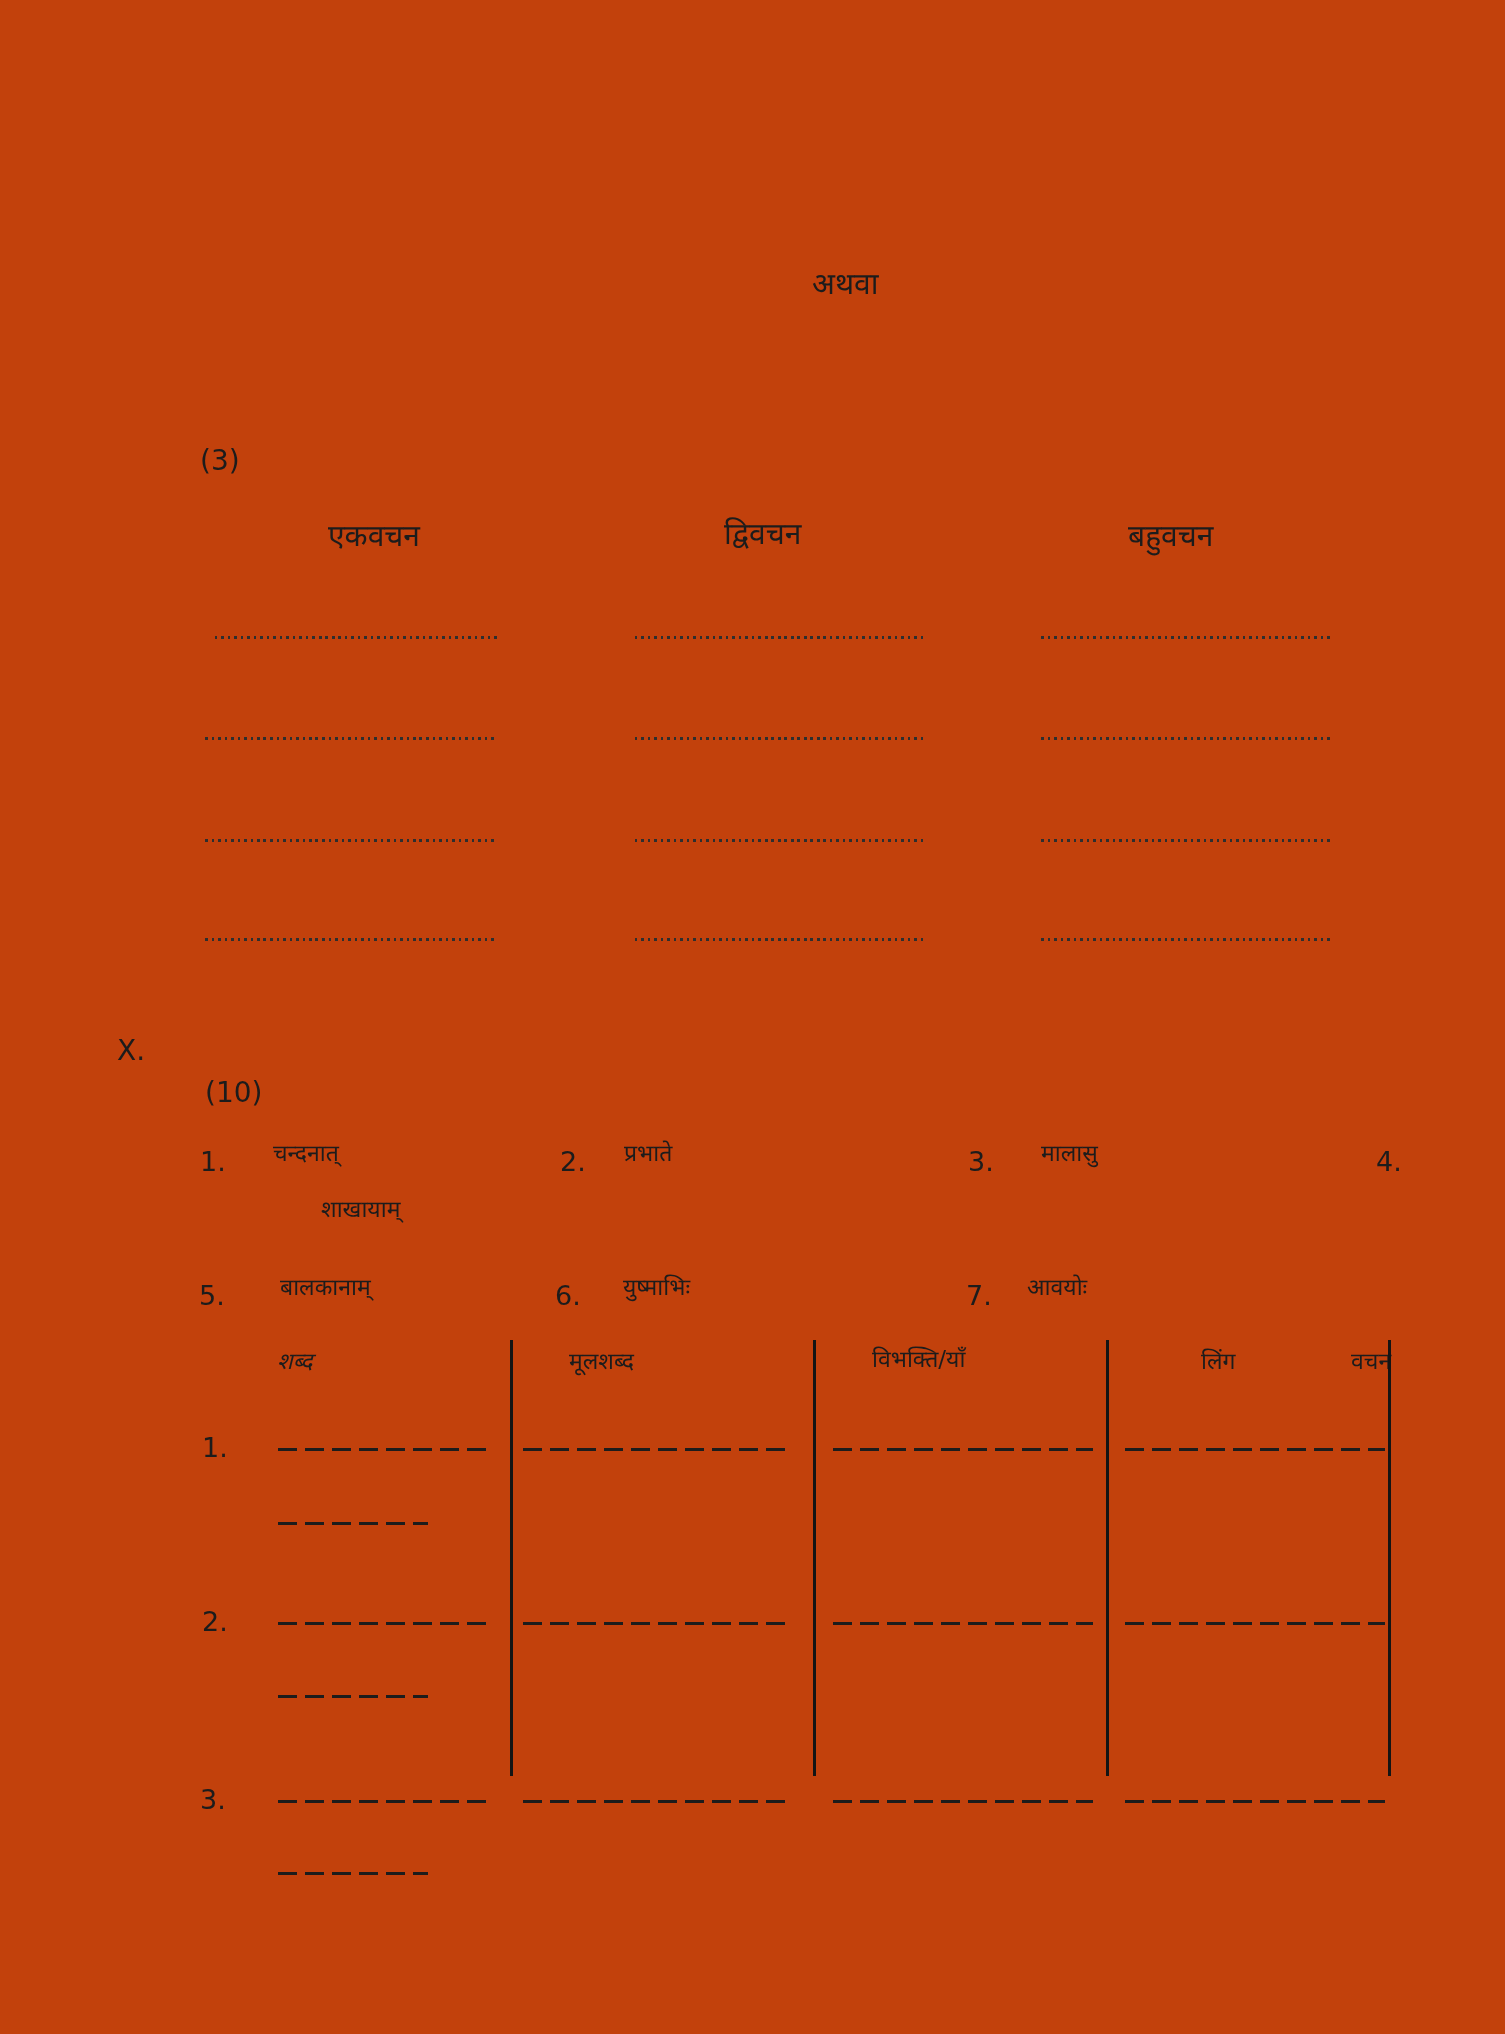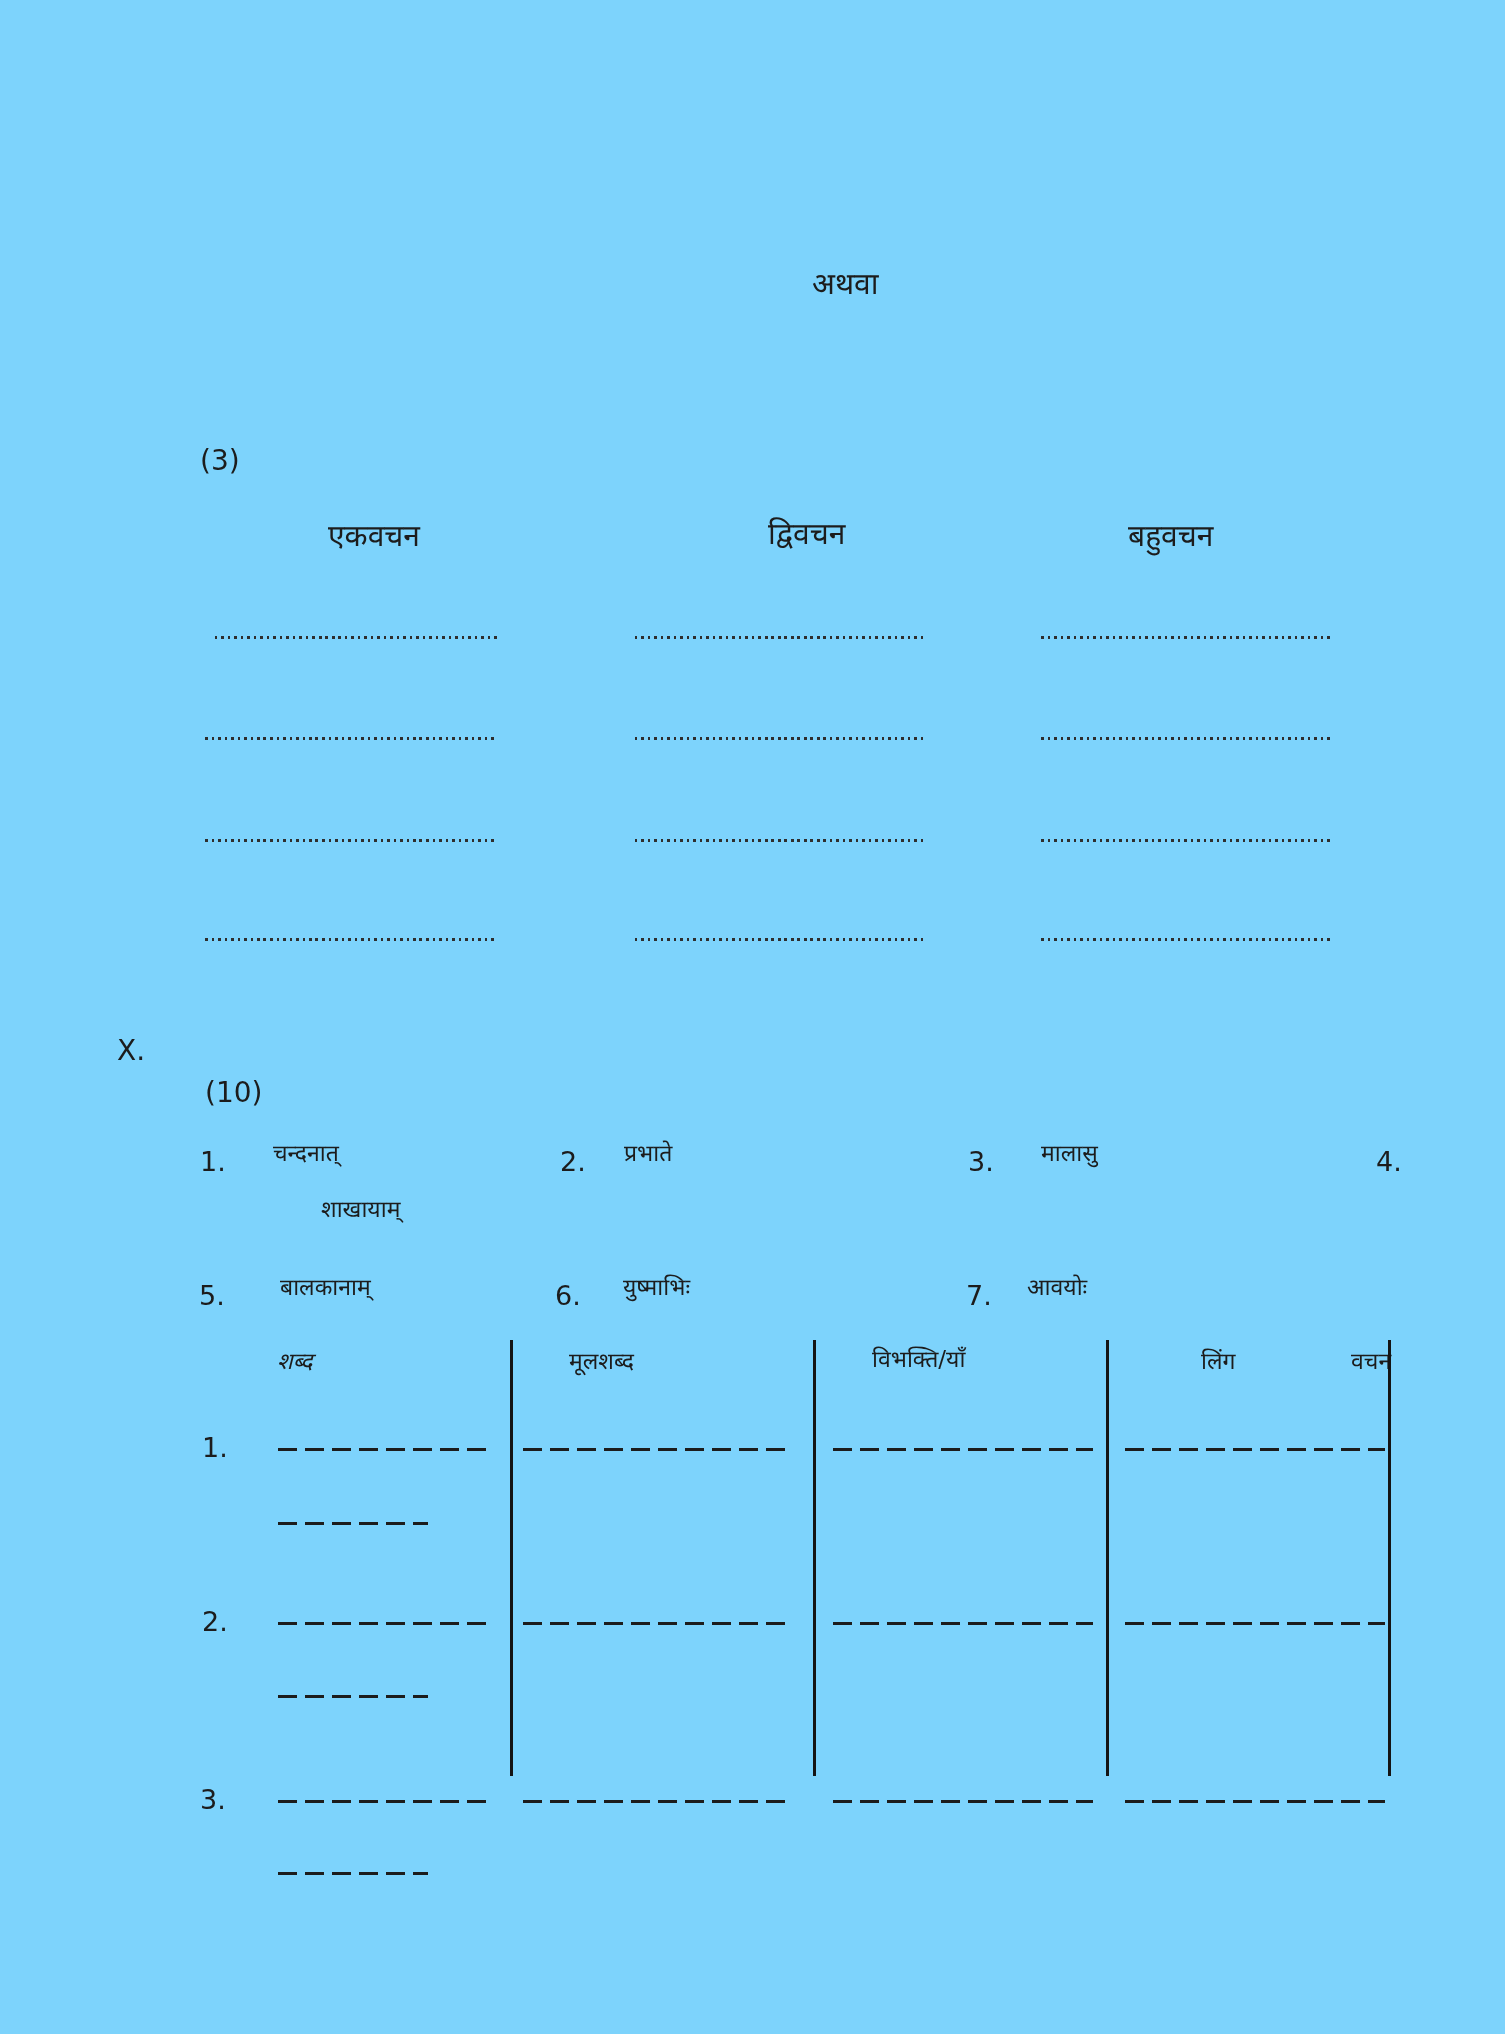--- a/index.html
+++ b/index.html
@@ -7,7 +7,7 @@
     position:relative;
     width:1505px;
     height:2034px;
-    background:#7dd3fc;
+    background:#c2410c;
     font-family:"DejaVu Sans", sans-serif;
     color:#1c1c1c;
     overflow:hidden;

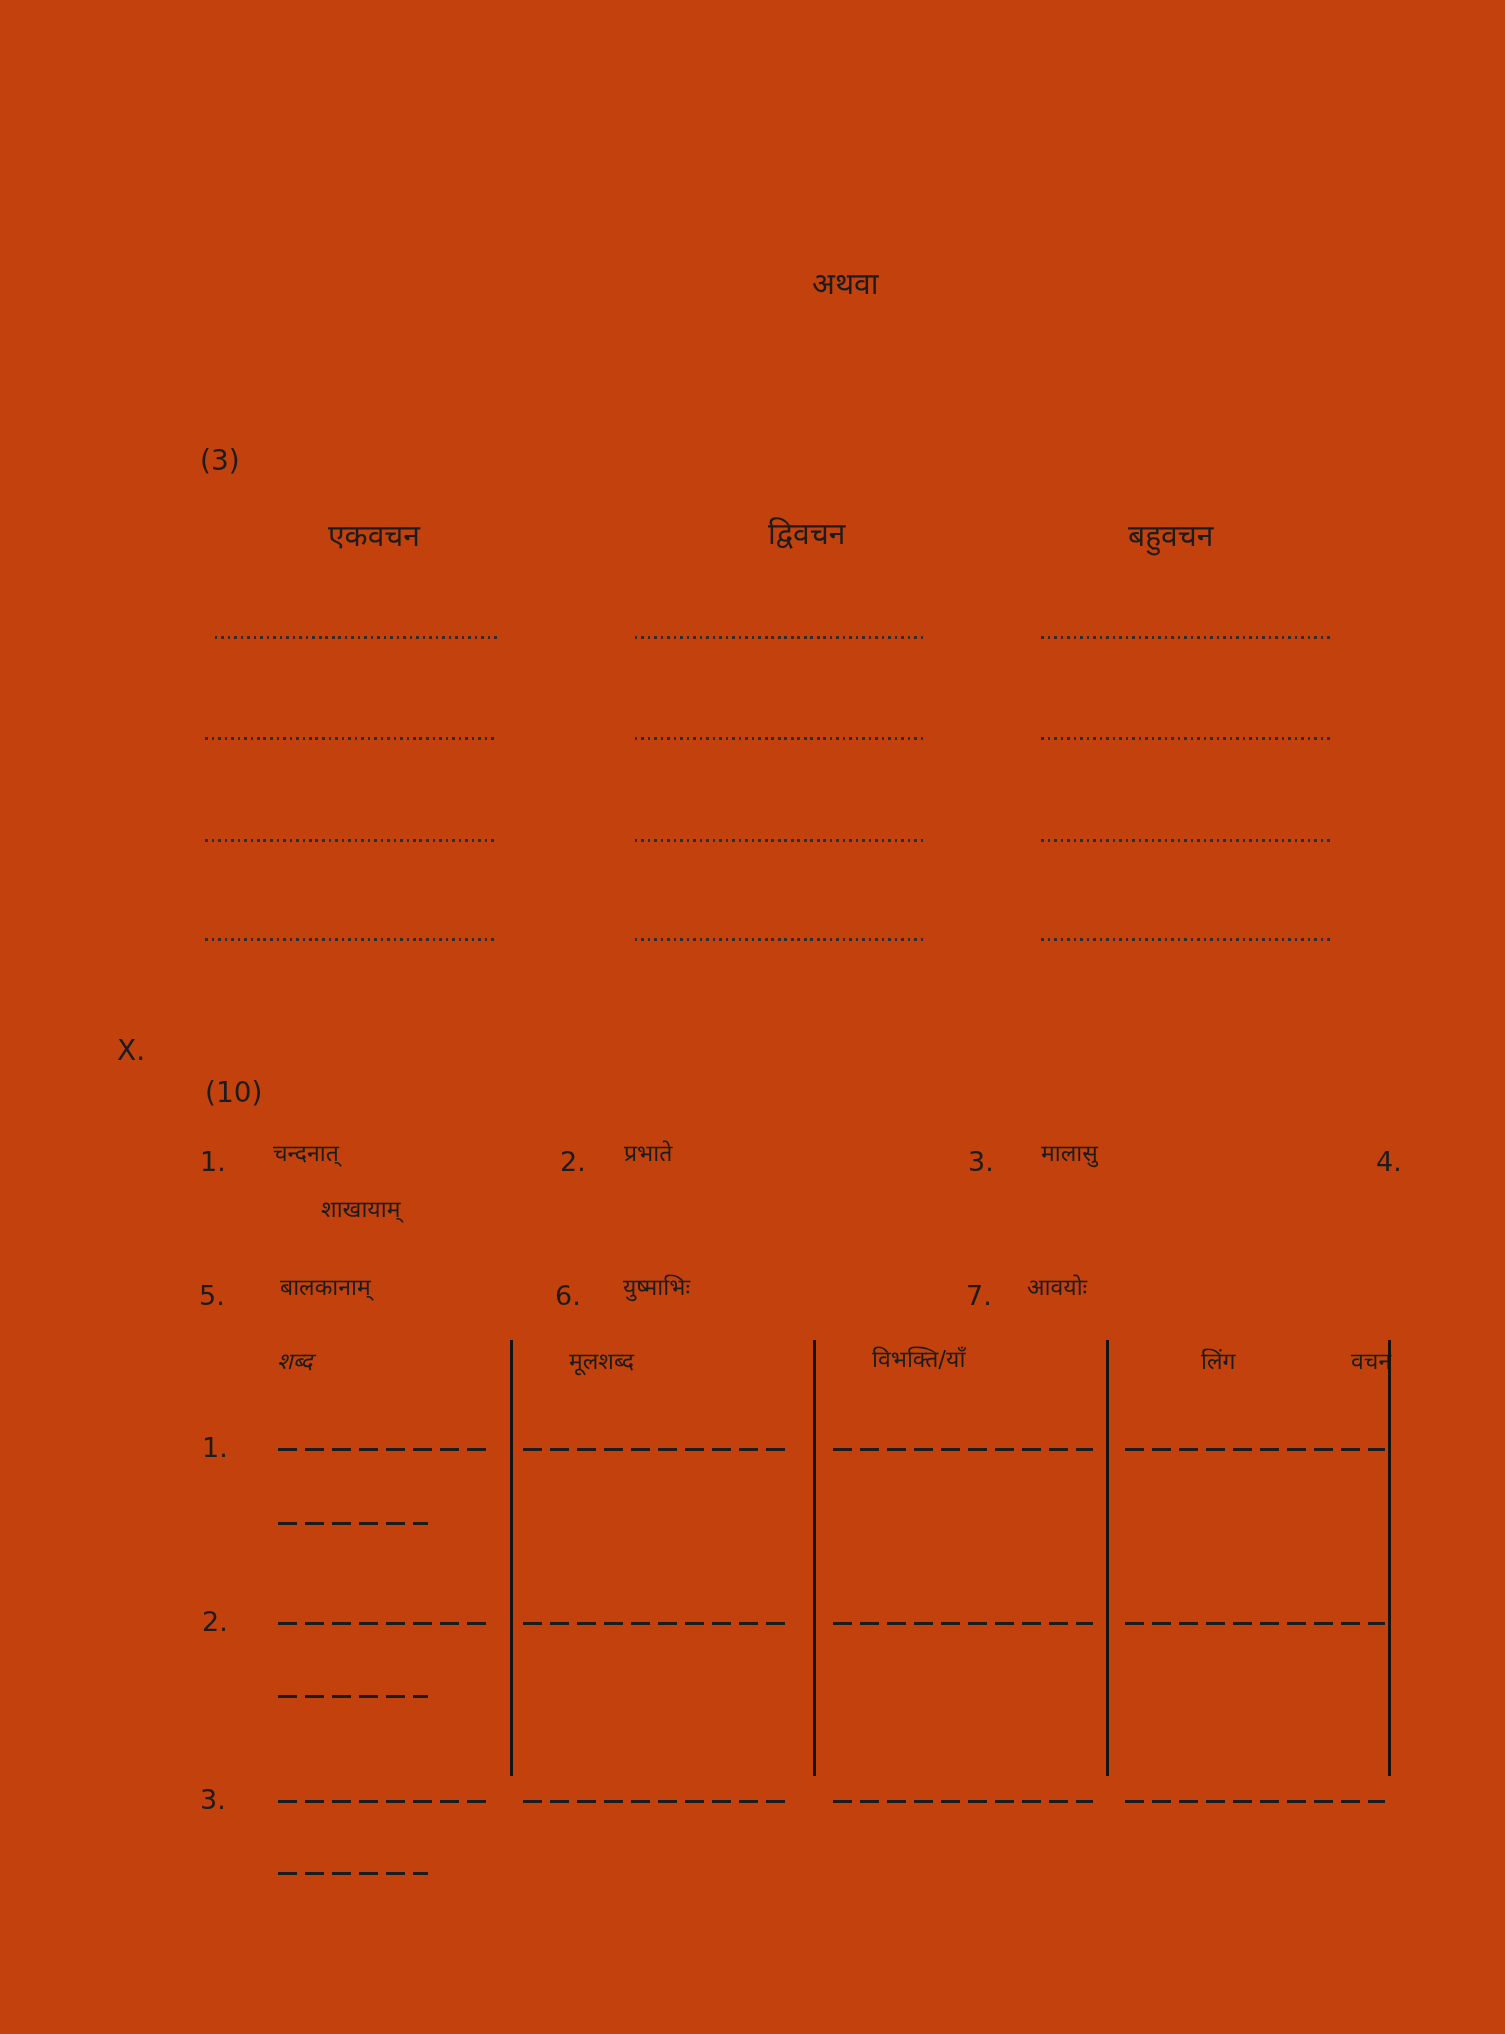--- a/index.html
+++ b/index.html
@@ -42,7 +42,7 @@
   <div class="abs marks" style="left:200px;top:444px;">(3)</div>
 
   <div class="abs dev" style="left:328px;top:518px;">एकवचन</div>
-  <div class="abs dev" style="left:768px;top:516px;">द्विवचन</div>
+  <div class="abs dev" style="left:724px;top:516px;">द्विवचन</div>
   <div class="abs dev" style="left:1128px;top:518px;">बहुवचन</div>
 
   <div class="dotted-line" style="left:215px;top:636px;width:283px;"></div>

